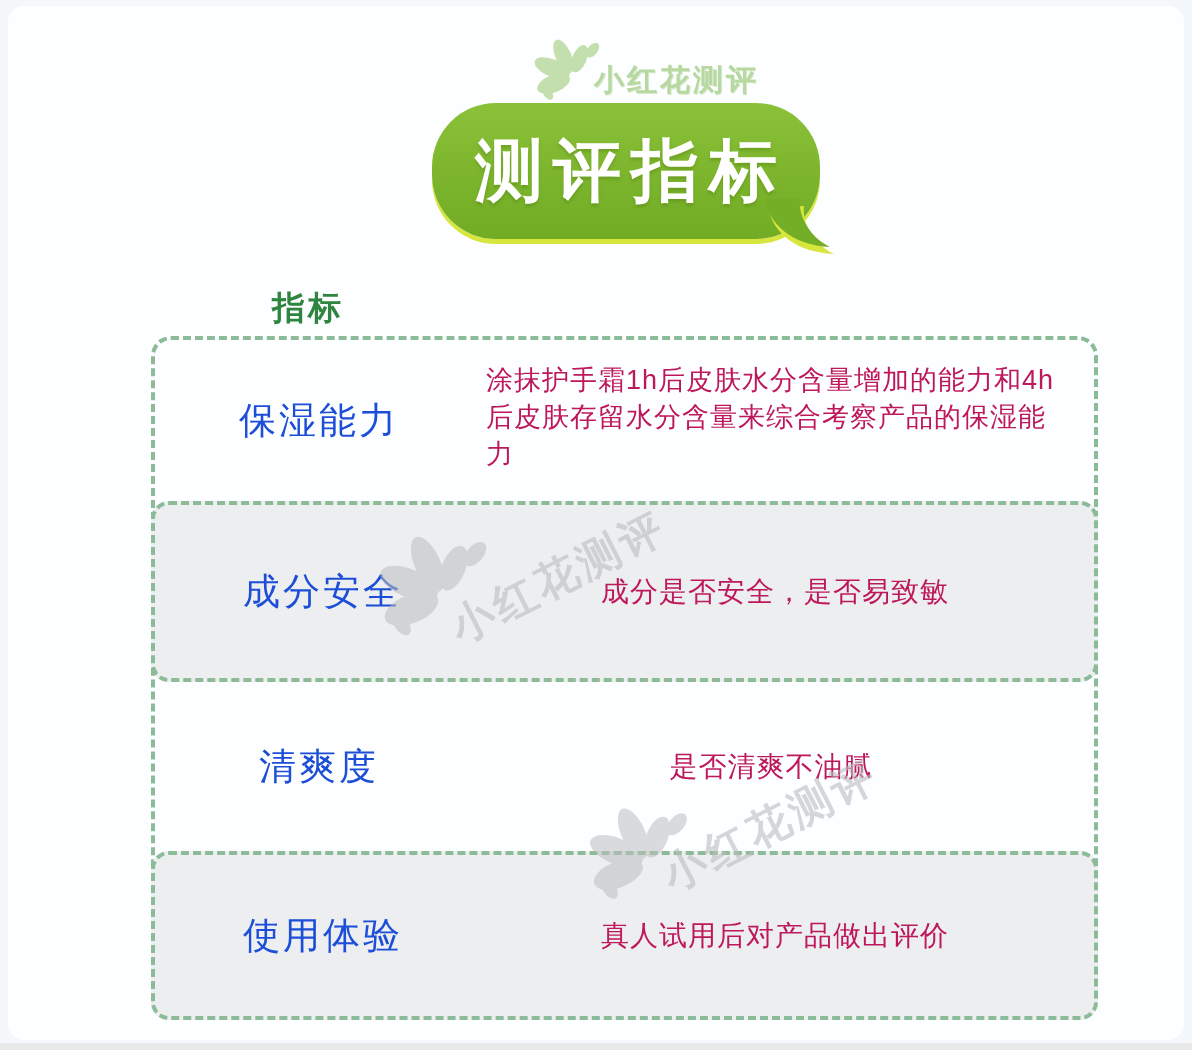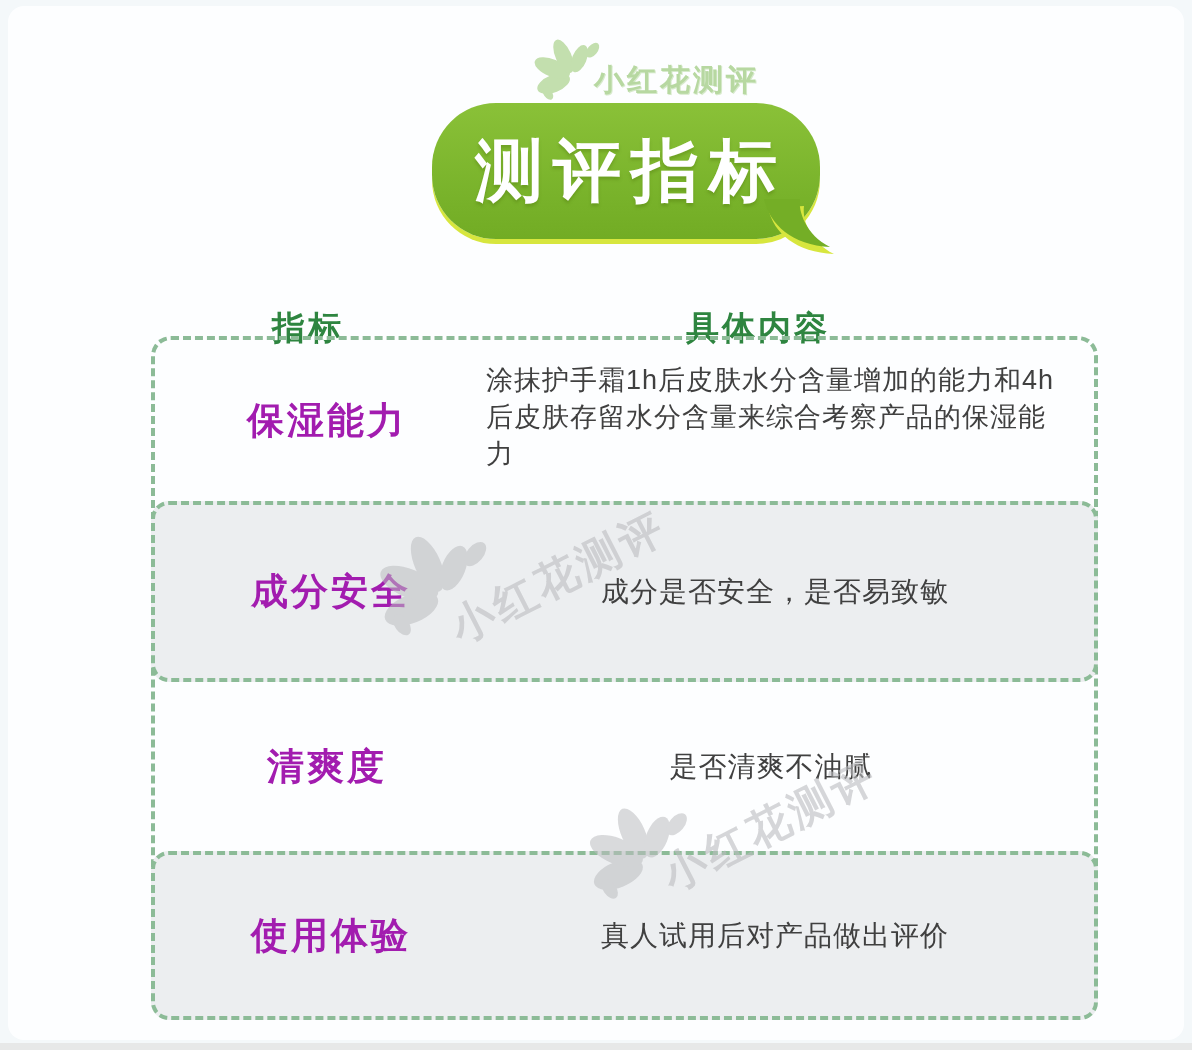--- a/index.html
+++ b/index.html
@@ -50,7 +50,7 @@
   .col-header{
     position:absolute;top:282px;height:40px;line-height:40px;
     text-align:center;font-size:33px;font-weight:700;
-    color:var(--header-green,#2e8540);letter-spacing:3px;margin-top:20px;
+    color:var(--header-green,#2e8540);letter-spacing:3px;
   }
   .col-header.metric{left:215px;width:170px;}
   .col-header.detail{left:590px;width:320px;}

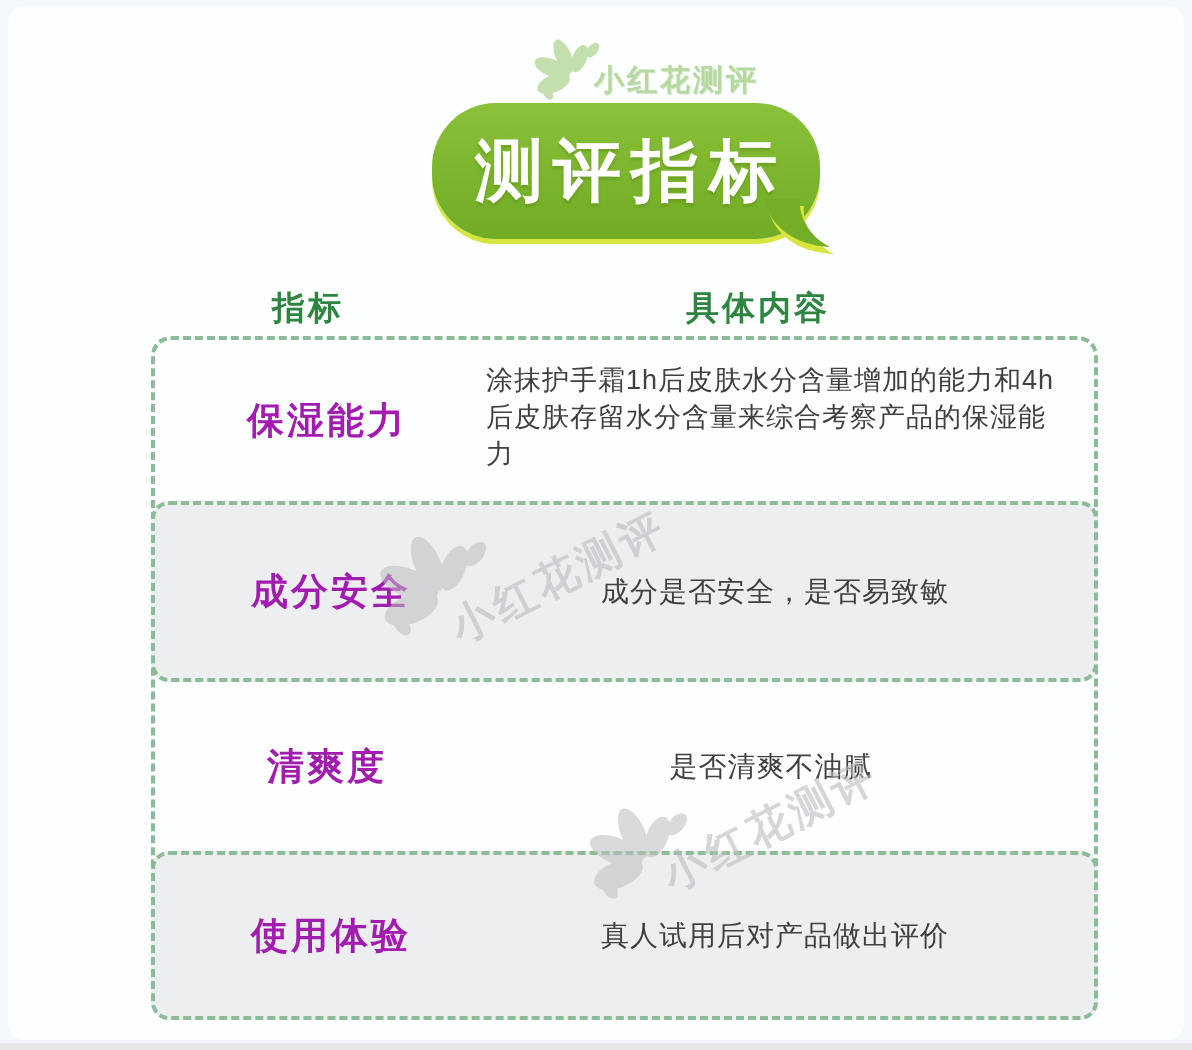--- a/index.html
+++ b/index.html
@@ -135,7 +135,6 @@
   </svg>
 
   <div class="col-header metric">指标</div>
-  <div class="col-header detail">具体内容</div>
 
   <div class="table">
 

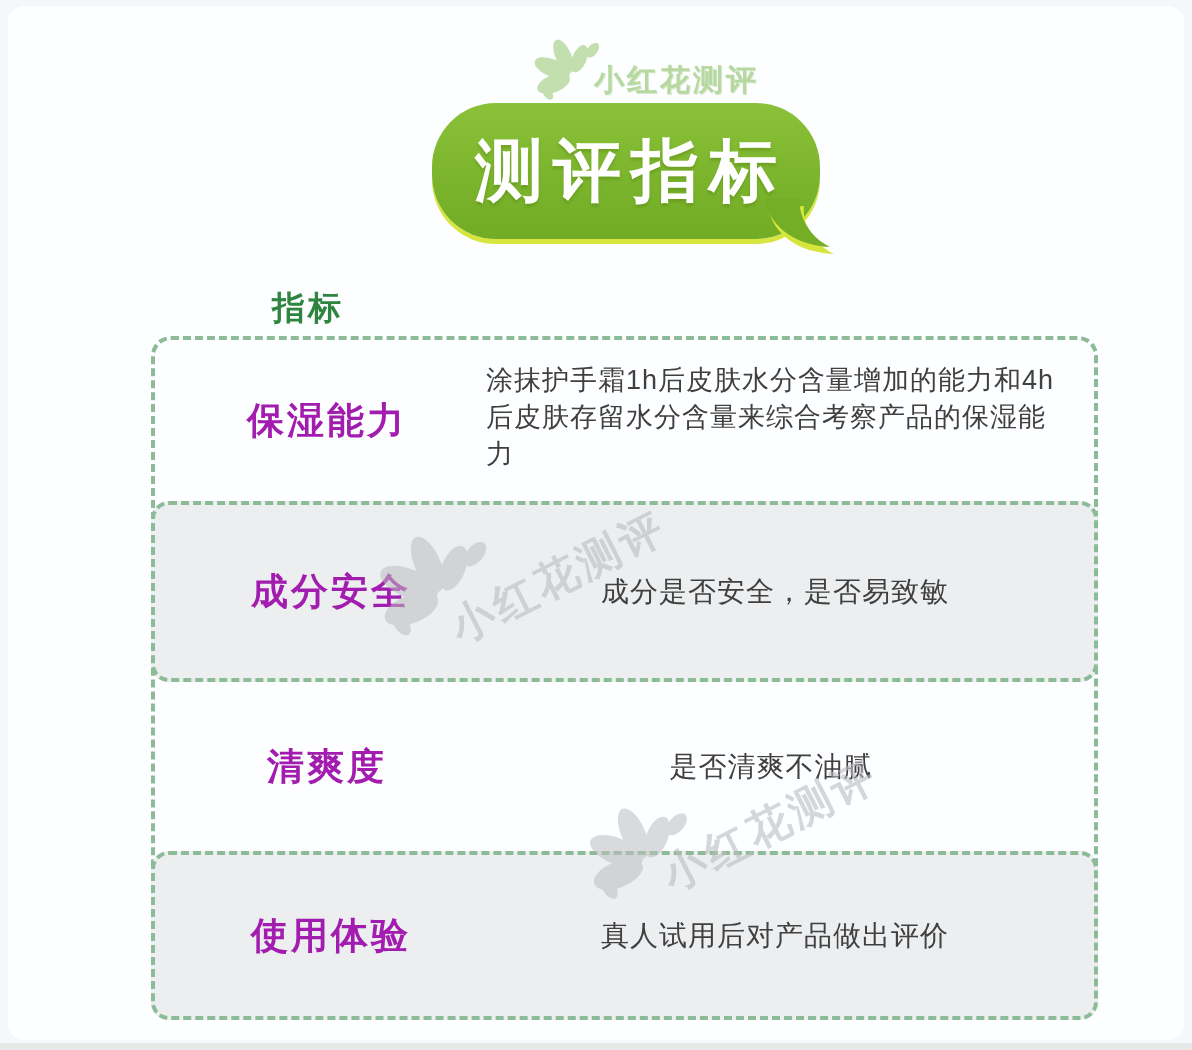--- a/index.html
+++ b/index.html
@@ -78,7 +78,7 @@
   .detail-cell{
     position:absolute;left:320px;top:0;bottom:0;width:600px;
     display:flex;align-items:center;justify-content:center;text-align:center;
-    font-size:28px;color:#404040;letter-spacing:1px;
+    font-size:28px;color:#be185d;letter-spacing:1px;
   }
   .row-0 .detail-cell{
     left:335px;width:585px;justify-content:flex-start;text-align:left;

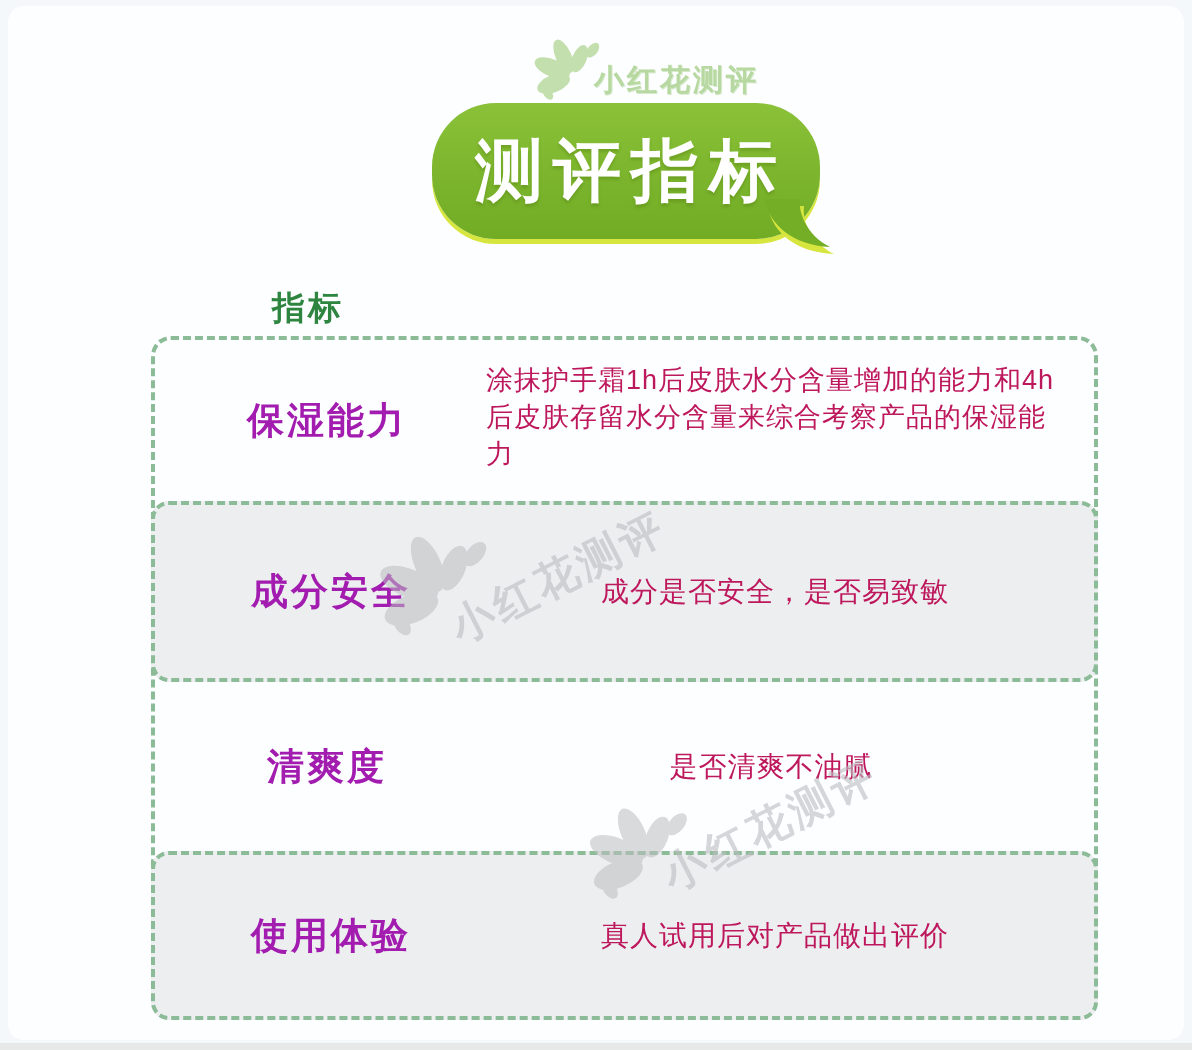--- a/index.html
+++ b/index.html
@@ -71,9 +71,9 @@
   .row-2{top:334px;height:185px;}
   .row-3{top:511px;height:169px;}
   .metric-cell{
-    position:absolute;left:16px;top:0;bottom:0;width:320px;
+    position:absolute;left:8px;top:0;bottom:0;width:320px;
     display:flex;align-items:center;justify-content:center;
-    font-size:37px;color:#a21caf;letter-spacing:3px;font-weight:bold;
+    font-size:37px;color:#1d4ed8;letter-spacing:3px;
   }
   .detail-cell{
     position:absolute;left:320px;top:0;bottom:0;width:600px;

